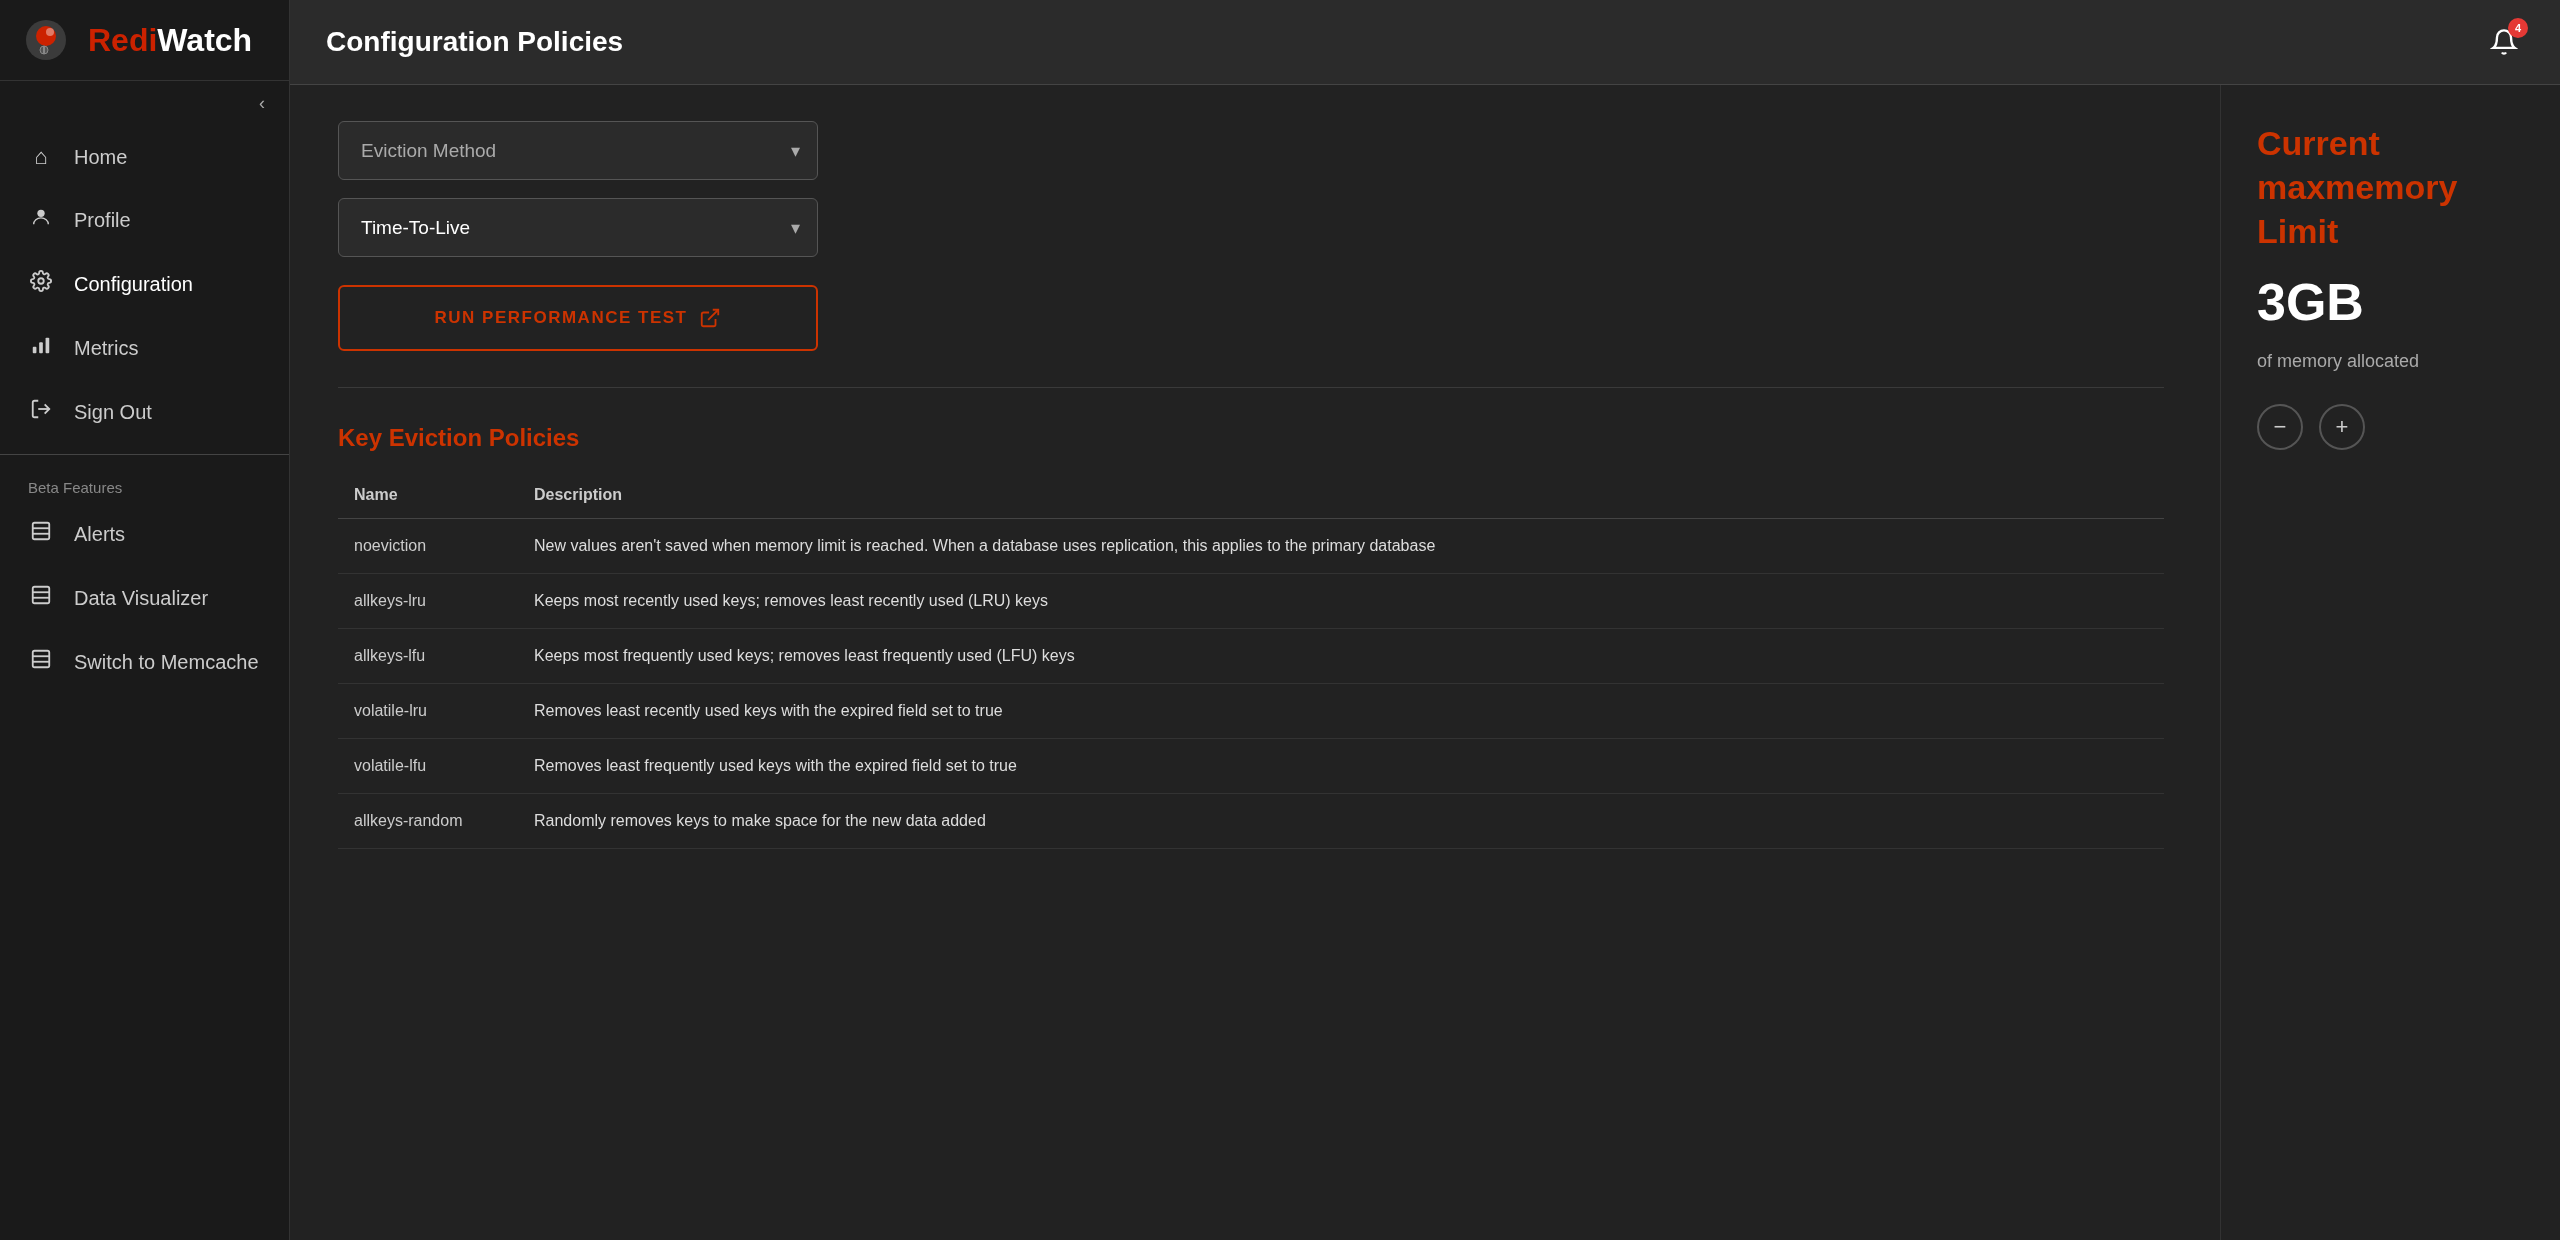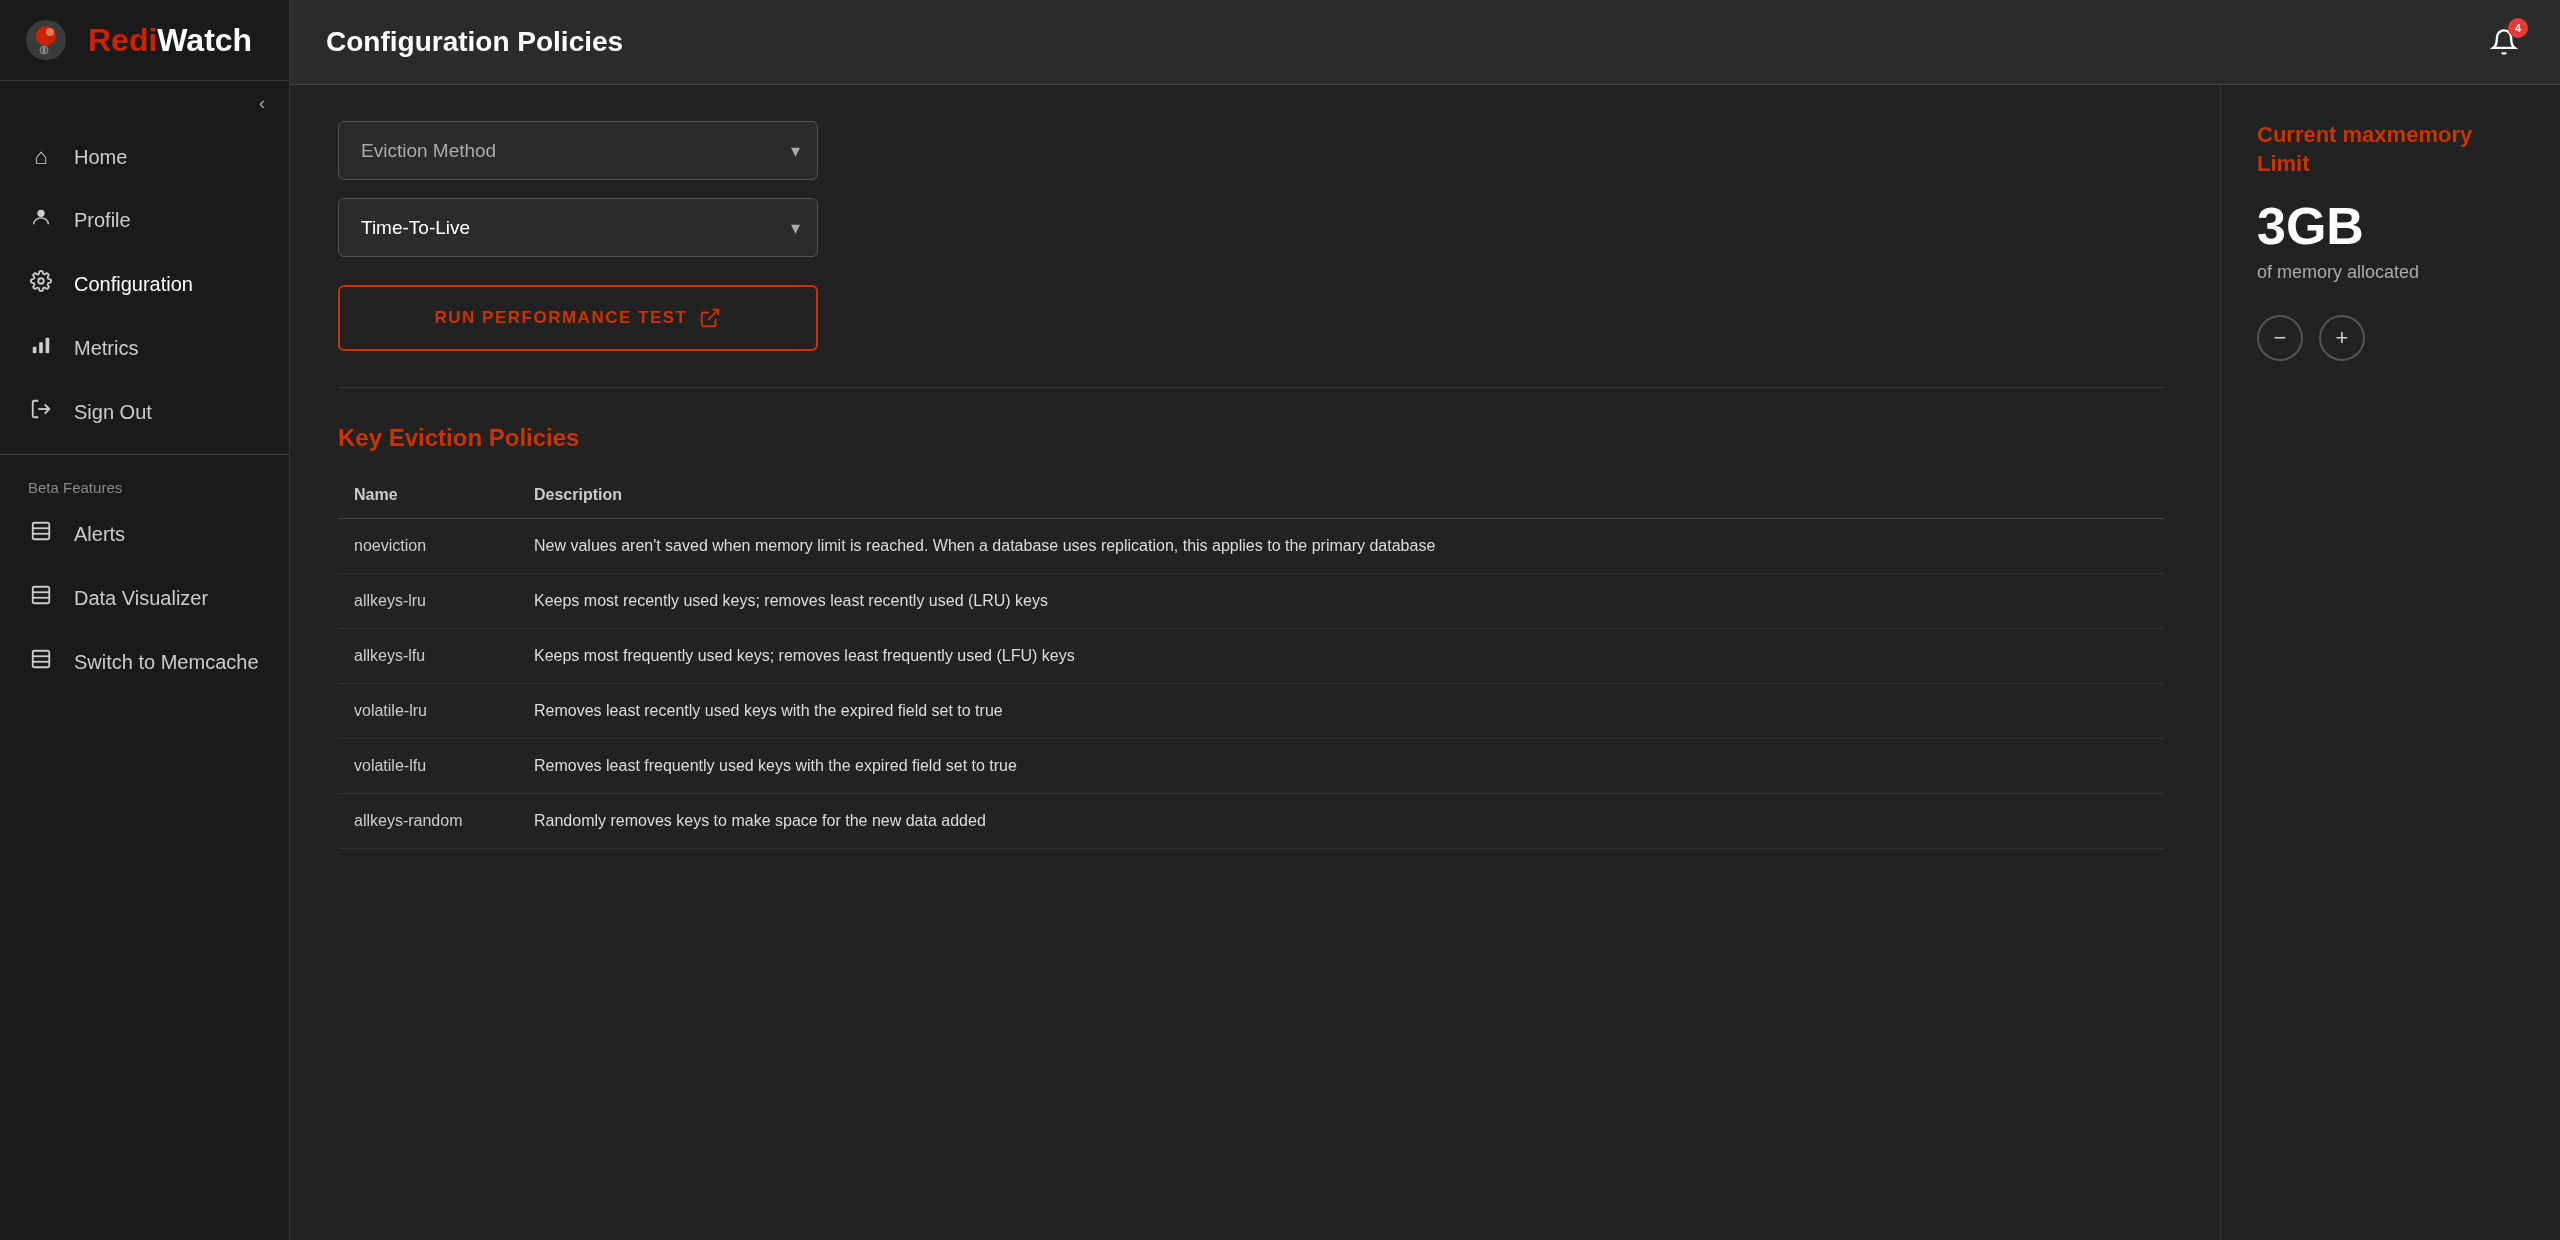--- a/index.html
+++ b/index.html
@@ -245,7 +245,7 @@
     }
 
     .memory-title {
-      font-size: 22px;
+      font-size: 34px;
       font-weight: 700;
       color: #cc3300;
       line-height: 1.3;

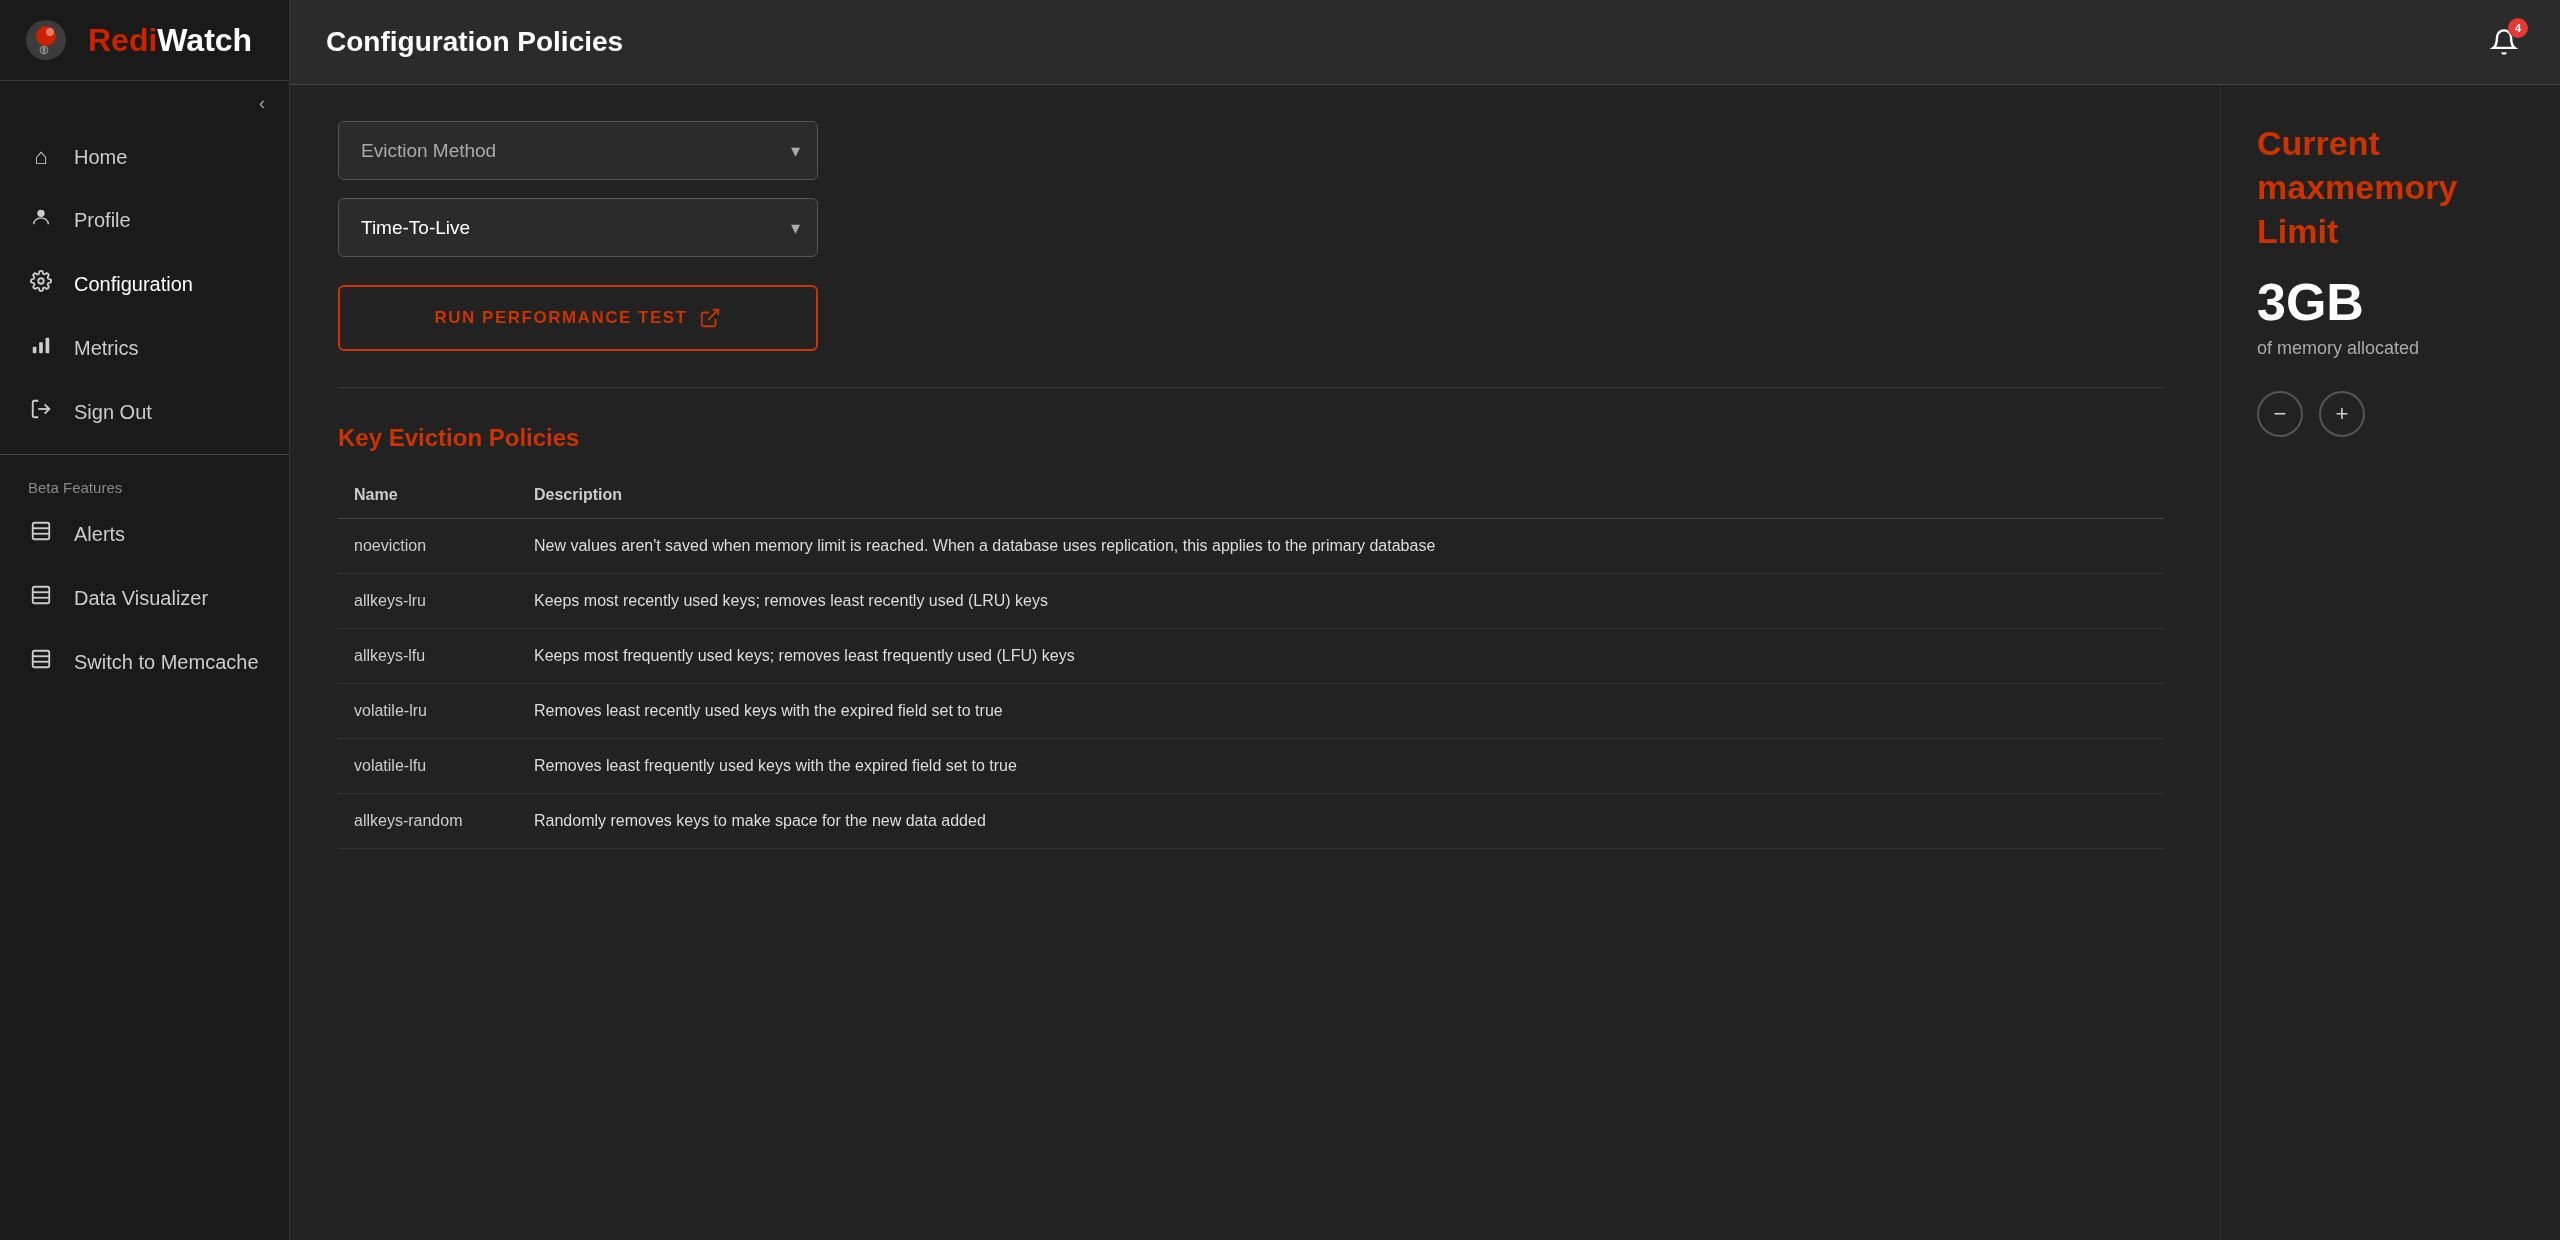--- a/index.html
+++ b/index.html
@@ -256,7 +256,7 @@
       font-size: 52px;
       font-weight: 700;
       color: #ffffff;
-      margin-bottom: 6px;
+      margin-bottom: 19px;
     }
 
     .memory-sub {

